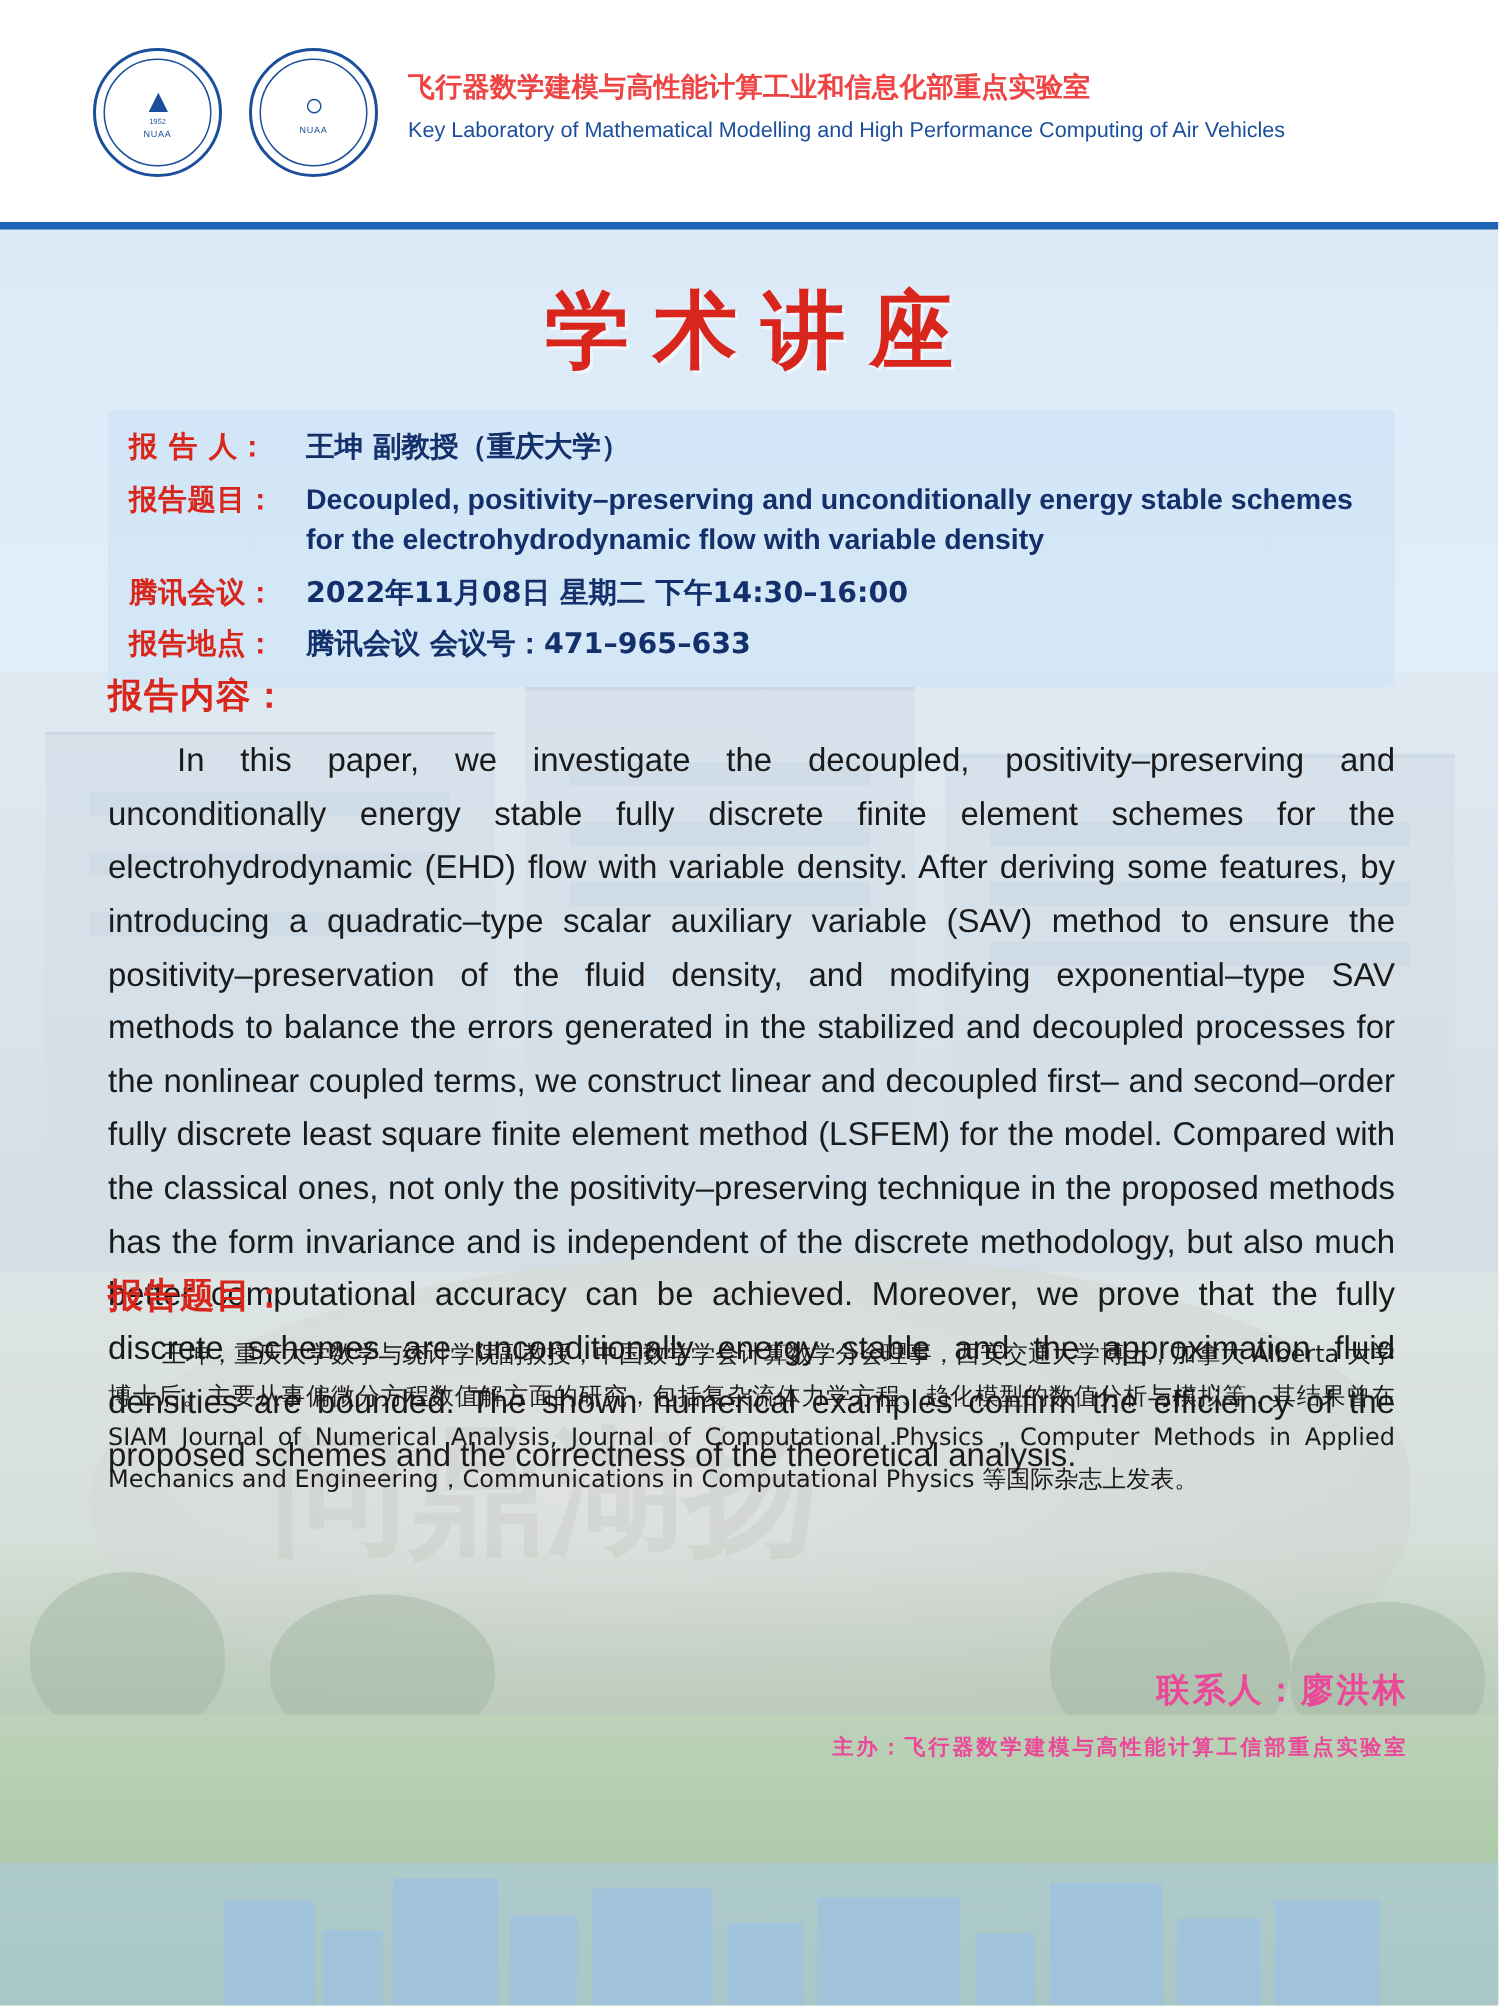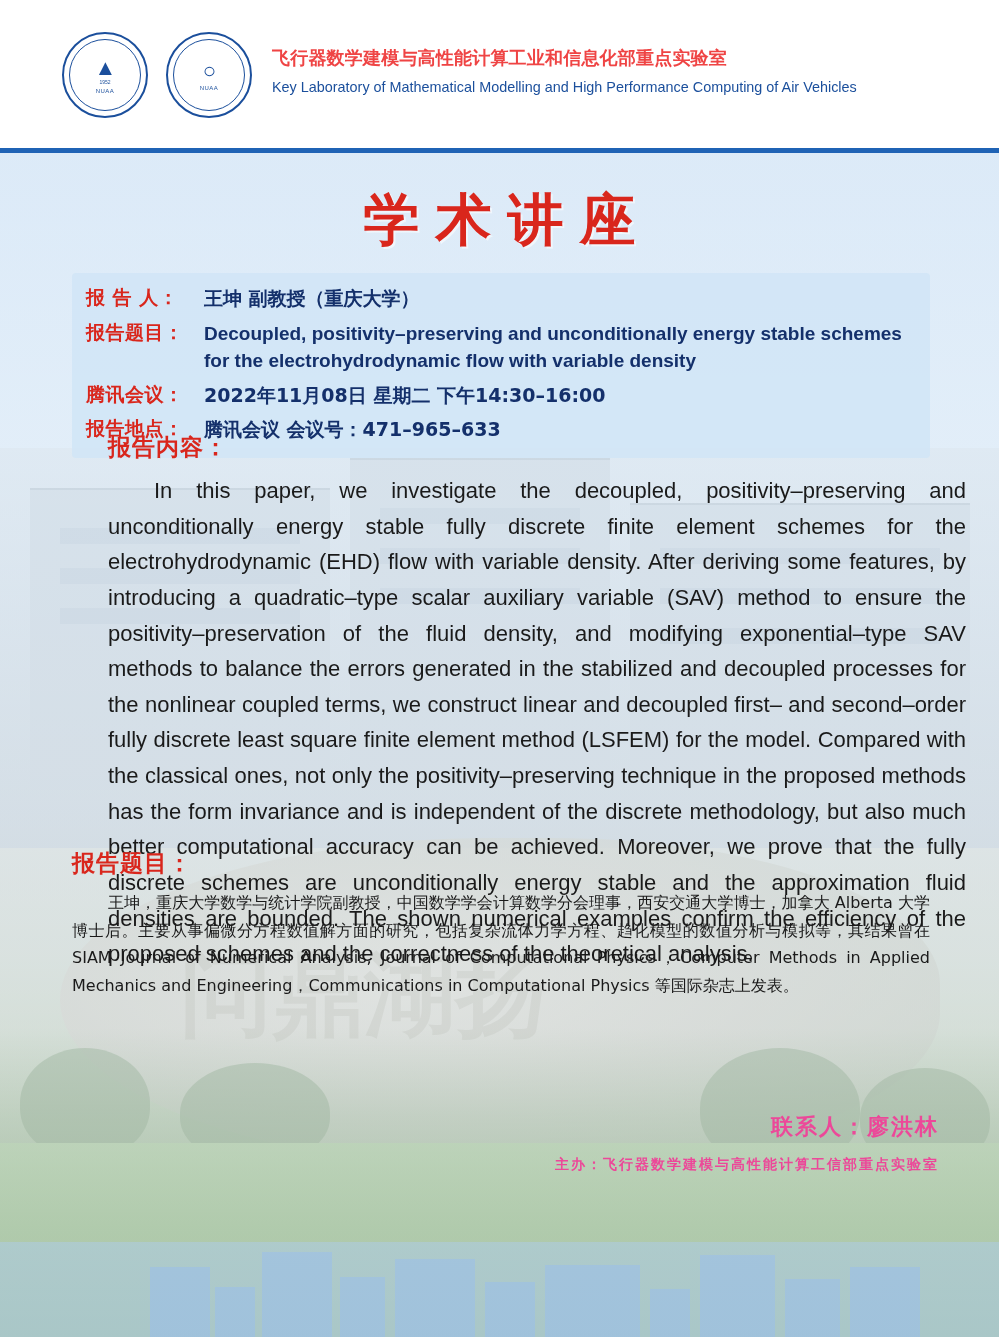--- a/index.html
+++ b/index.html
@@ -264,7 +264,7 @@
     font-family: "DejaVu Sans", "Liberation Sans", sans-serif;
   }
 
-  .sec-abstract { top: 284px; margin-left: 36px; }
+  .sec-abstract { top: 300px; }
   .sec-bio { top: 700px; }
 
   .footer-lines {

